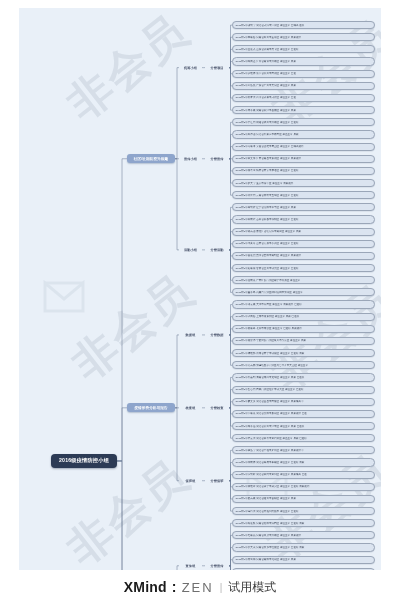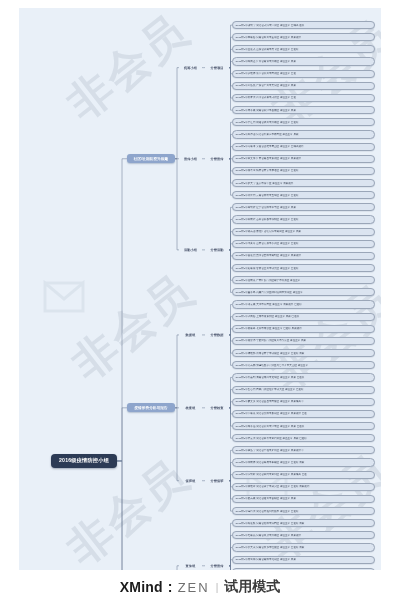--- a/index.html
+++ b/index.html
@@ -63,7 +63,7 @@
   .f-x { font-size:14px; font-weight:700; color:#1b1b1b; letter-spacing:.2px; }
   .f-z { font-size:13px; font-weight:400; color:#6f6f6f; letter-spacing:2px; }
   .f-bar { color:#b9b9b9; font-size:10px; margin:0 1px; }
-  .f-tr { font-size:14px; color:#3a3a3a; font-weight:700;text-align:center; }
+  .f-tr { font-size:12px; color:#3a3a3a; font-weight:400;text-align:center; }
 </style>
 </head>
 <body>

